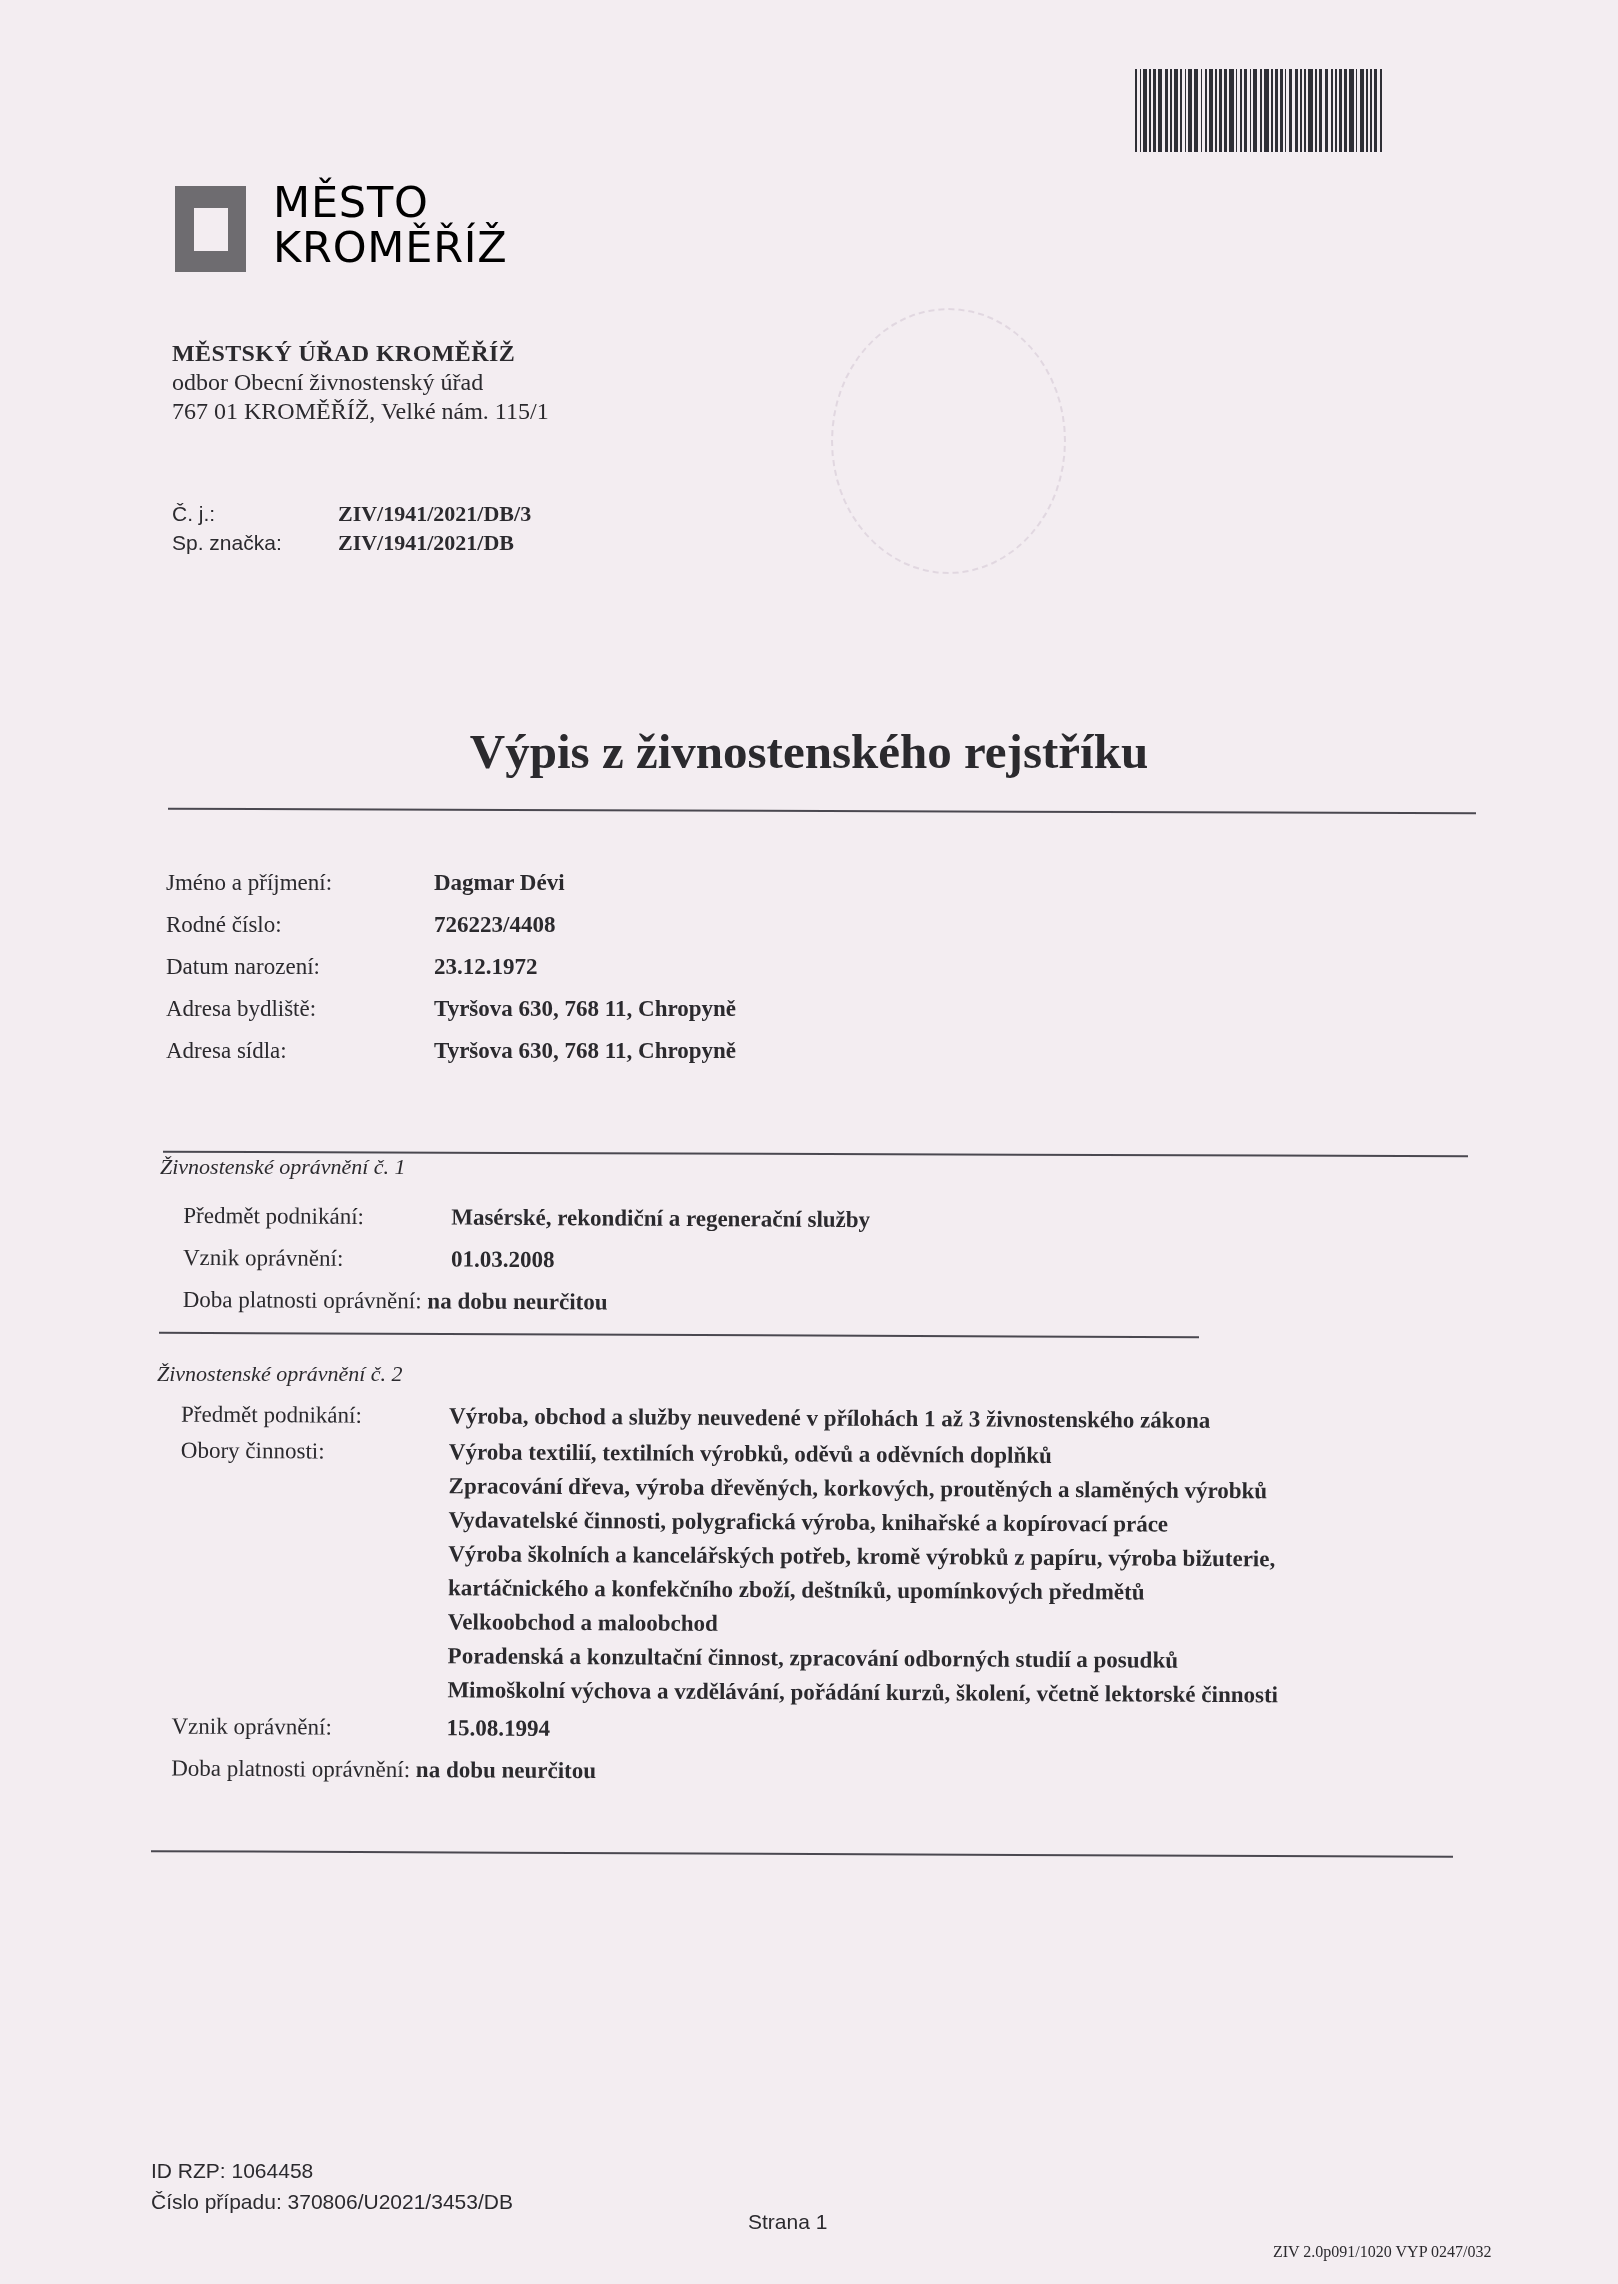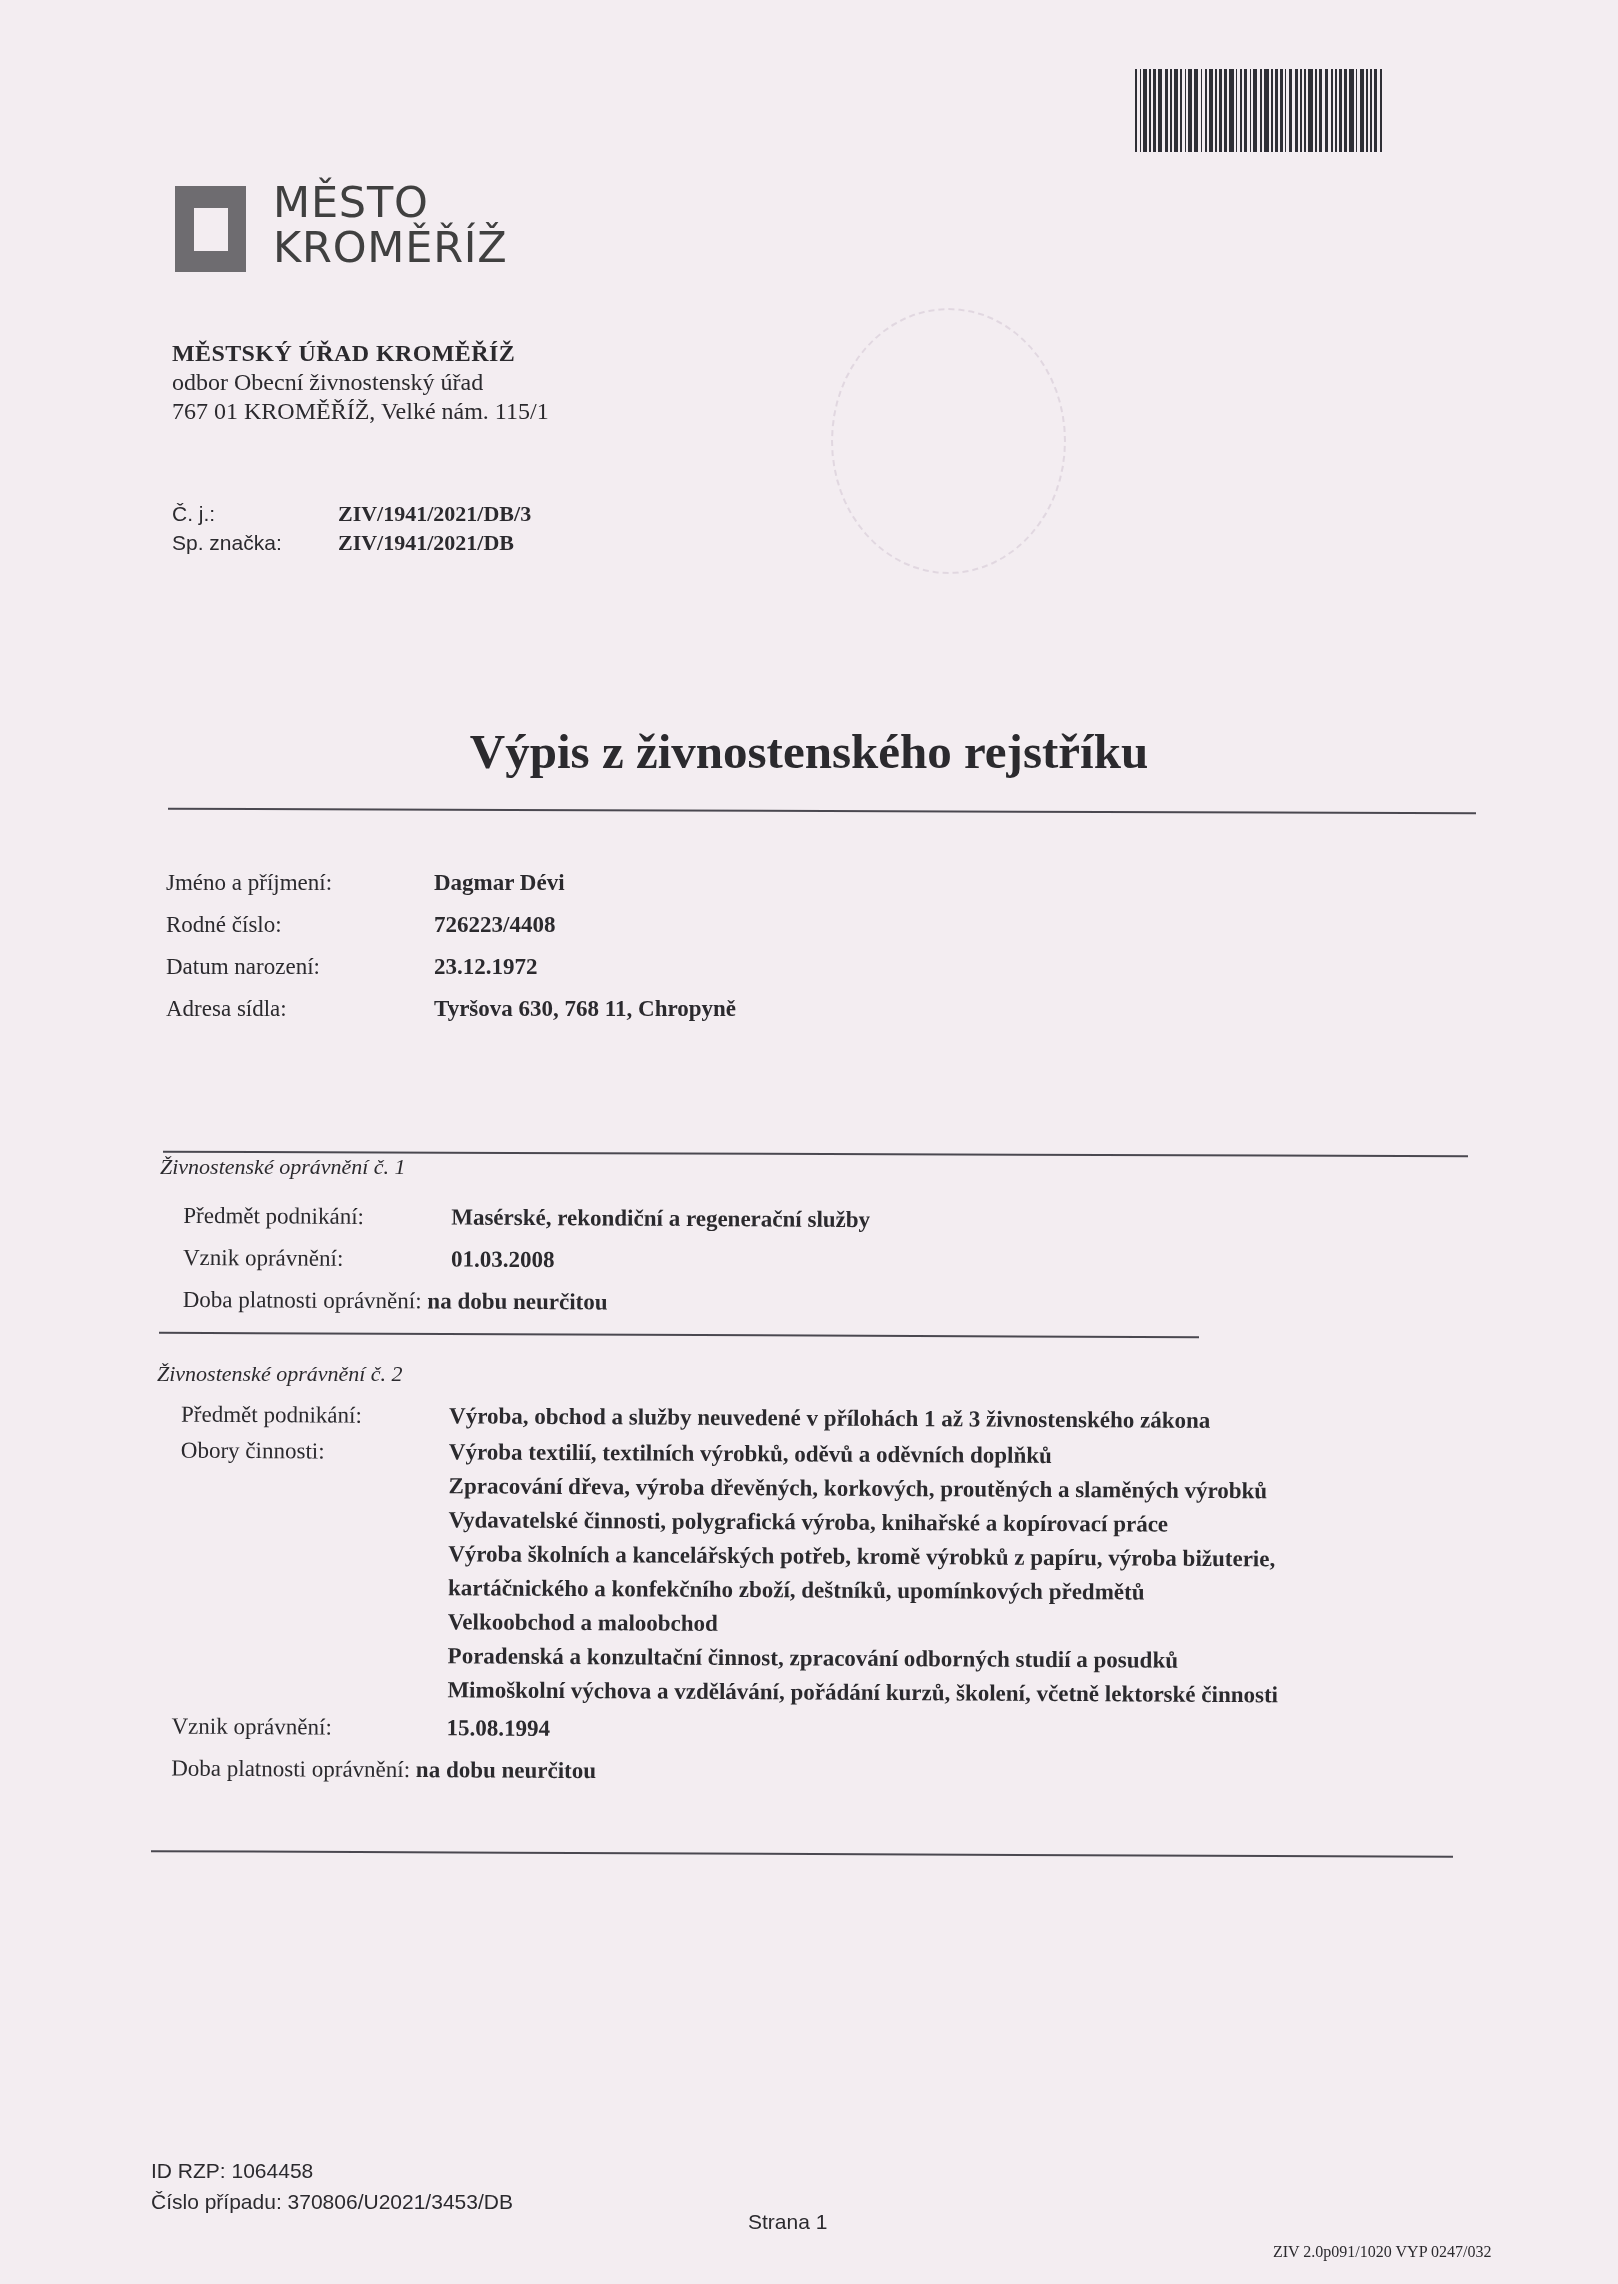--- a/index.html
+++ b/index.html
@@ -15,7 +15,7 @@
   .barcode span { display: block; background: #2f2f36; margin-right: 2.3px; }
   .logo-square { left: 175px; top: 186px; width: 71px; height: 86px; background: #6e6c70; }
   .logo-square::after { content: ""; position: absolute; left: 18.5px; top: 21.5px; width: 34px; height: 43px; background: #f3edf1; }
-  .logo-text { left: 273px; top: 180px; font-family: "DejaVu Sans", sans-serif; font-size: 43px; line-height: 45px; color: #404040; letter-spacing: 0.8px; }
+  .logo-text { left: 273px; top: 180px; font-family: "DejaVu Sans", sans-serif; font-size: 43px; line-height: 45px; color: #000000; letter-spacing: 0.8px; }
   .stamp { left: 831px; top: 308px; width: 231px; height: 262px; border-radius: 50%; border: 2.3px dashed rgba(170,150,175,0.25); }
   .office { left: 172px; top: 339px; font-size: 24px; line-height: 29px; }
   .office .b { font-weight: bold; letter-spacing: 0.4px; }

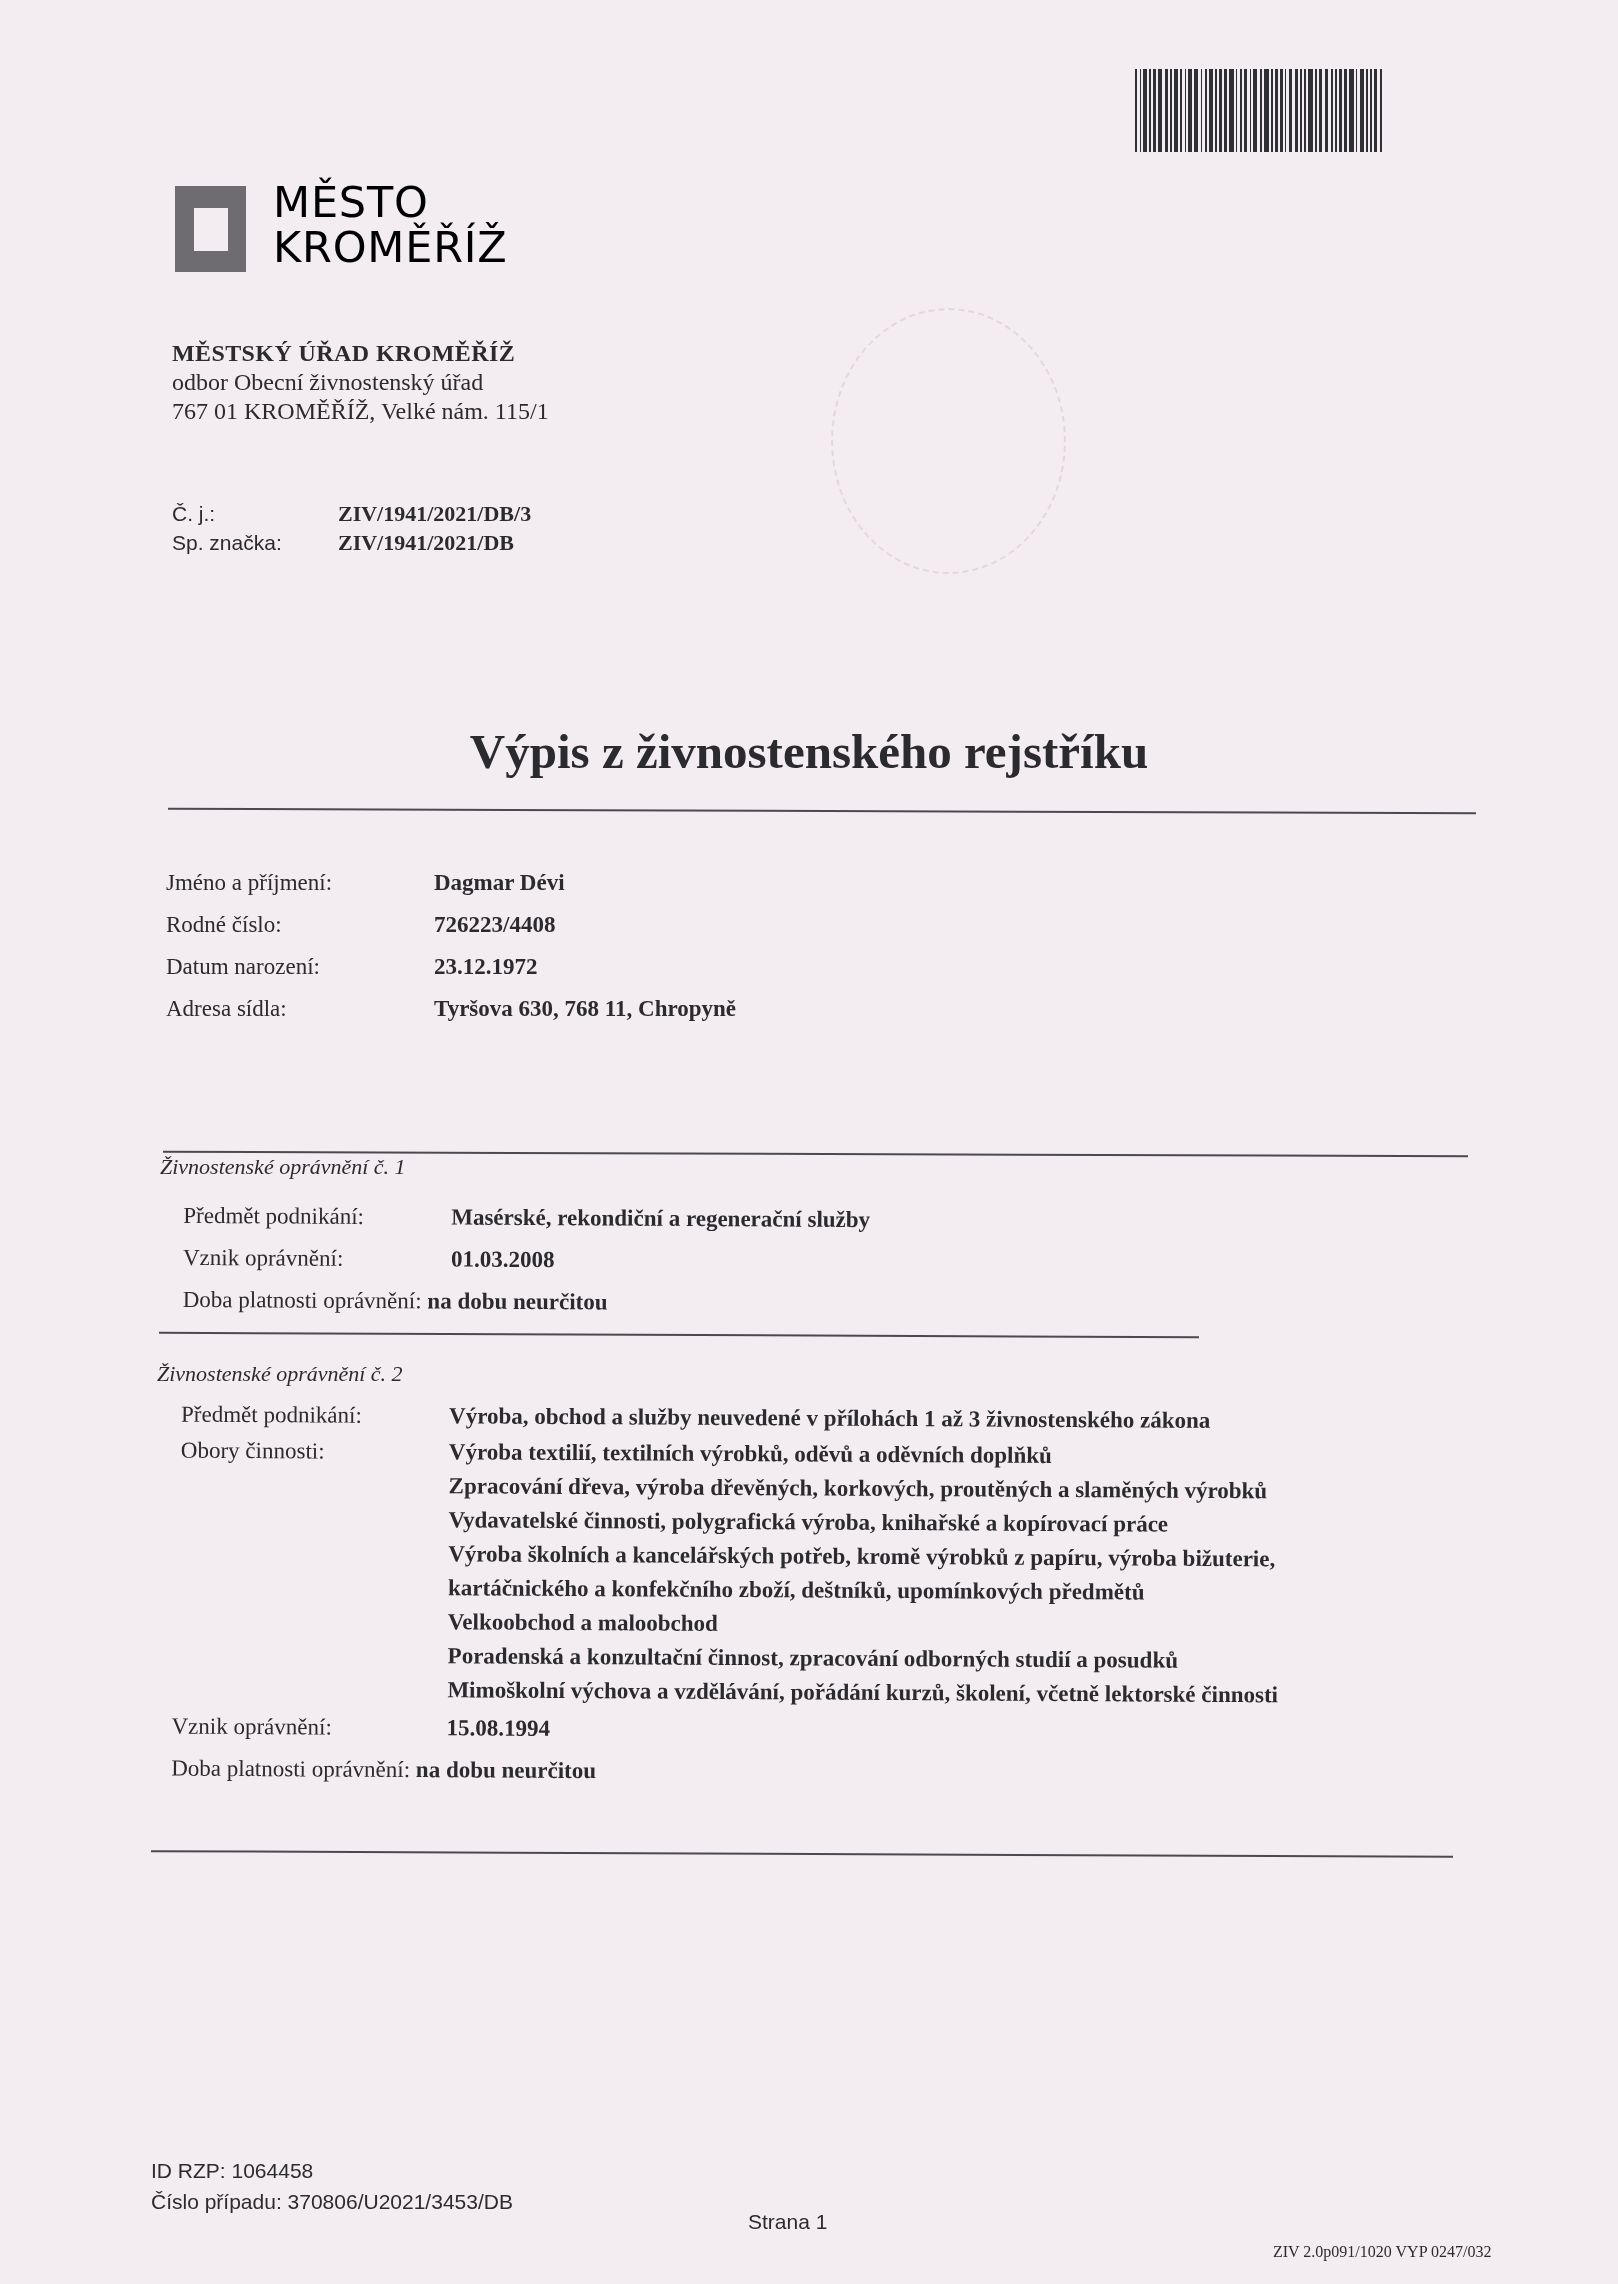--- a/index.html
+++ b/index.html
@@ -113,6 +113,7 @@
   <div><span class="lab" style="width:268px">Jméno a příjmení:</span><span class="val">Dagmar Dévi</span></div>
   <div><span class="lab" style="width:268px">Rodné číslo:</span><span class="val">726223/4408</span></div>
   <div><span class="lab" style="width:268px">Datum narození:</span><span class="val">23.12.1972</span></div>
+  <div><span class="lab" style="width:268px">Adresa bydliště:</span><span class="val">Tyršova 630, 768 11, Chropyně</span></div>
   <div><span class="lab" style="width:268px">Adresa sídla:</span><span class="val">Tyršova 630, 768 11, Chropyně</span></div>
 </div>
 <div class="abs rule" style="left:163px; top:1153px; width:1305px; transform:rotate(0.2deg);"></div>

